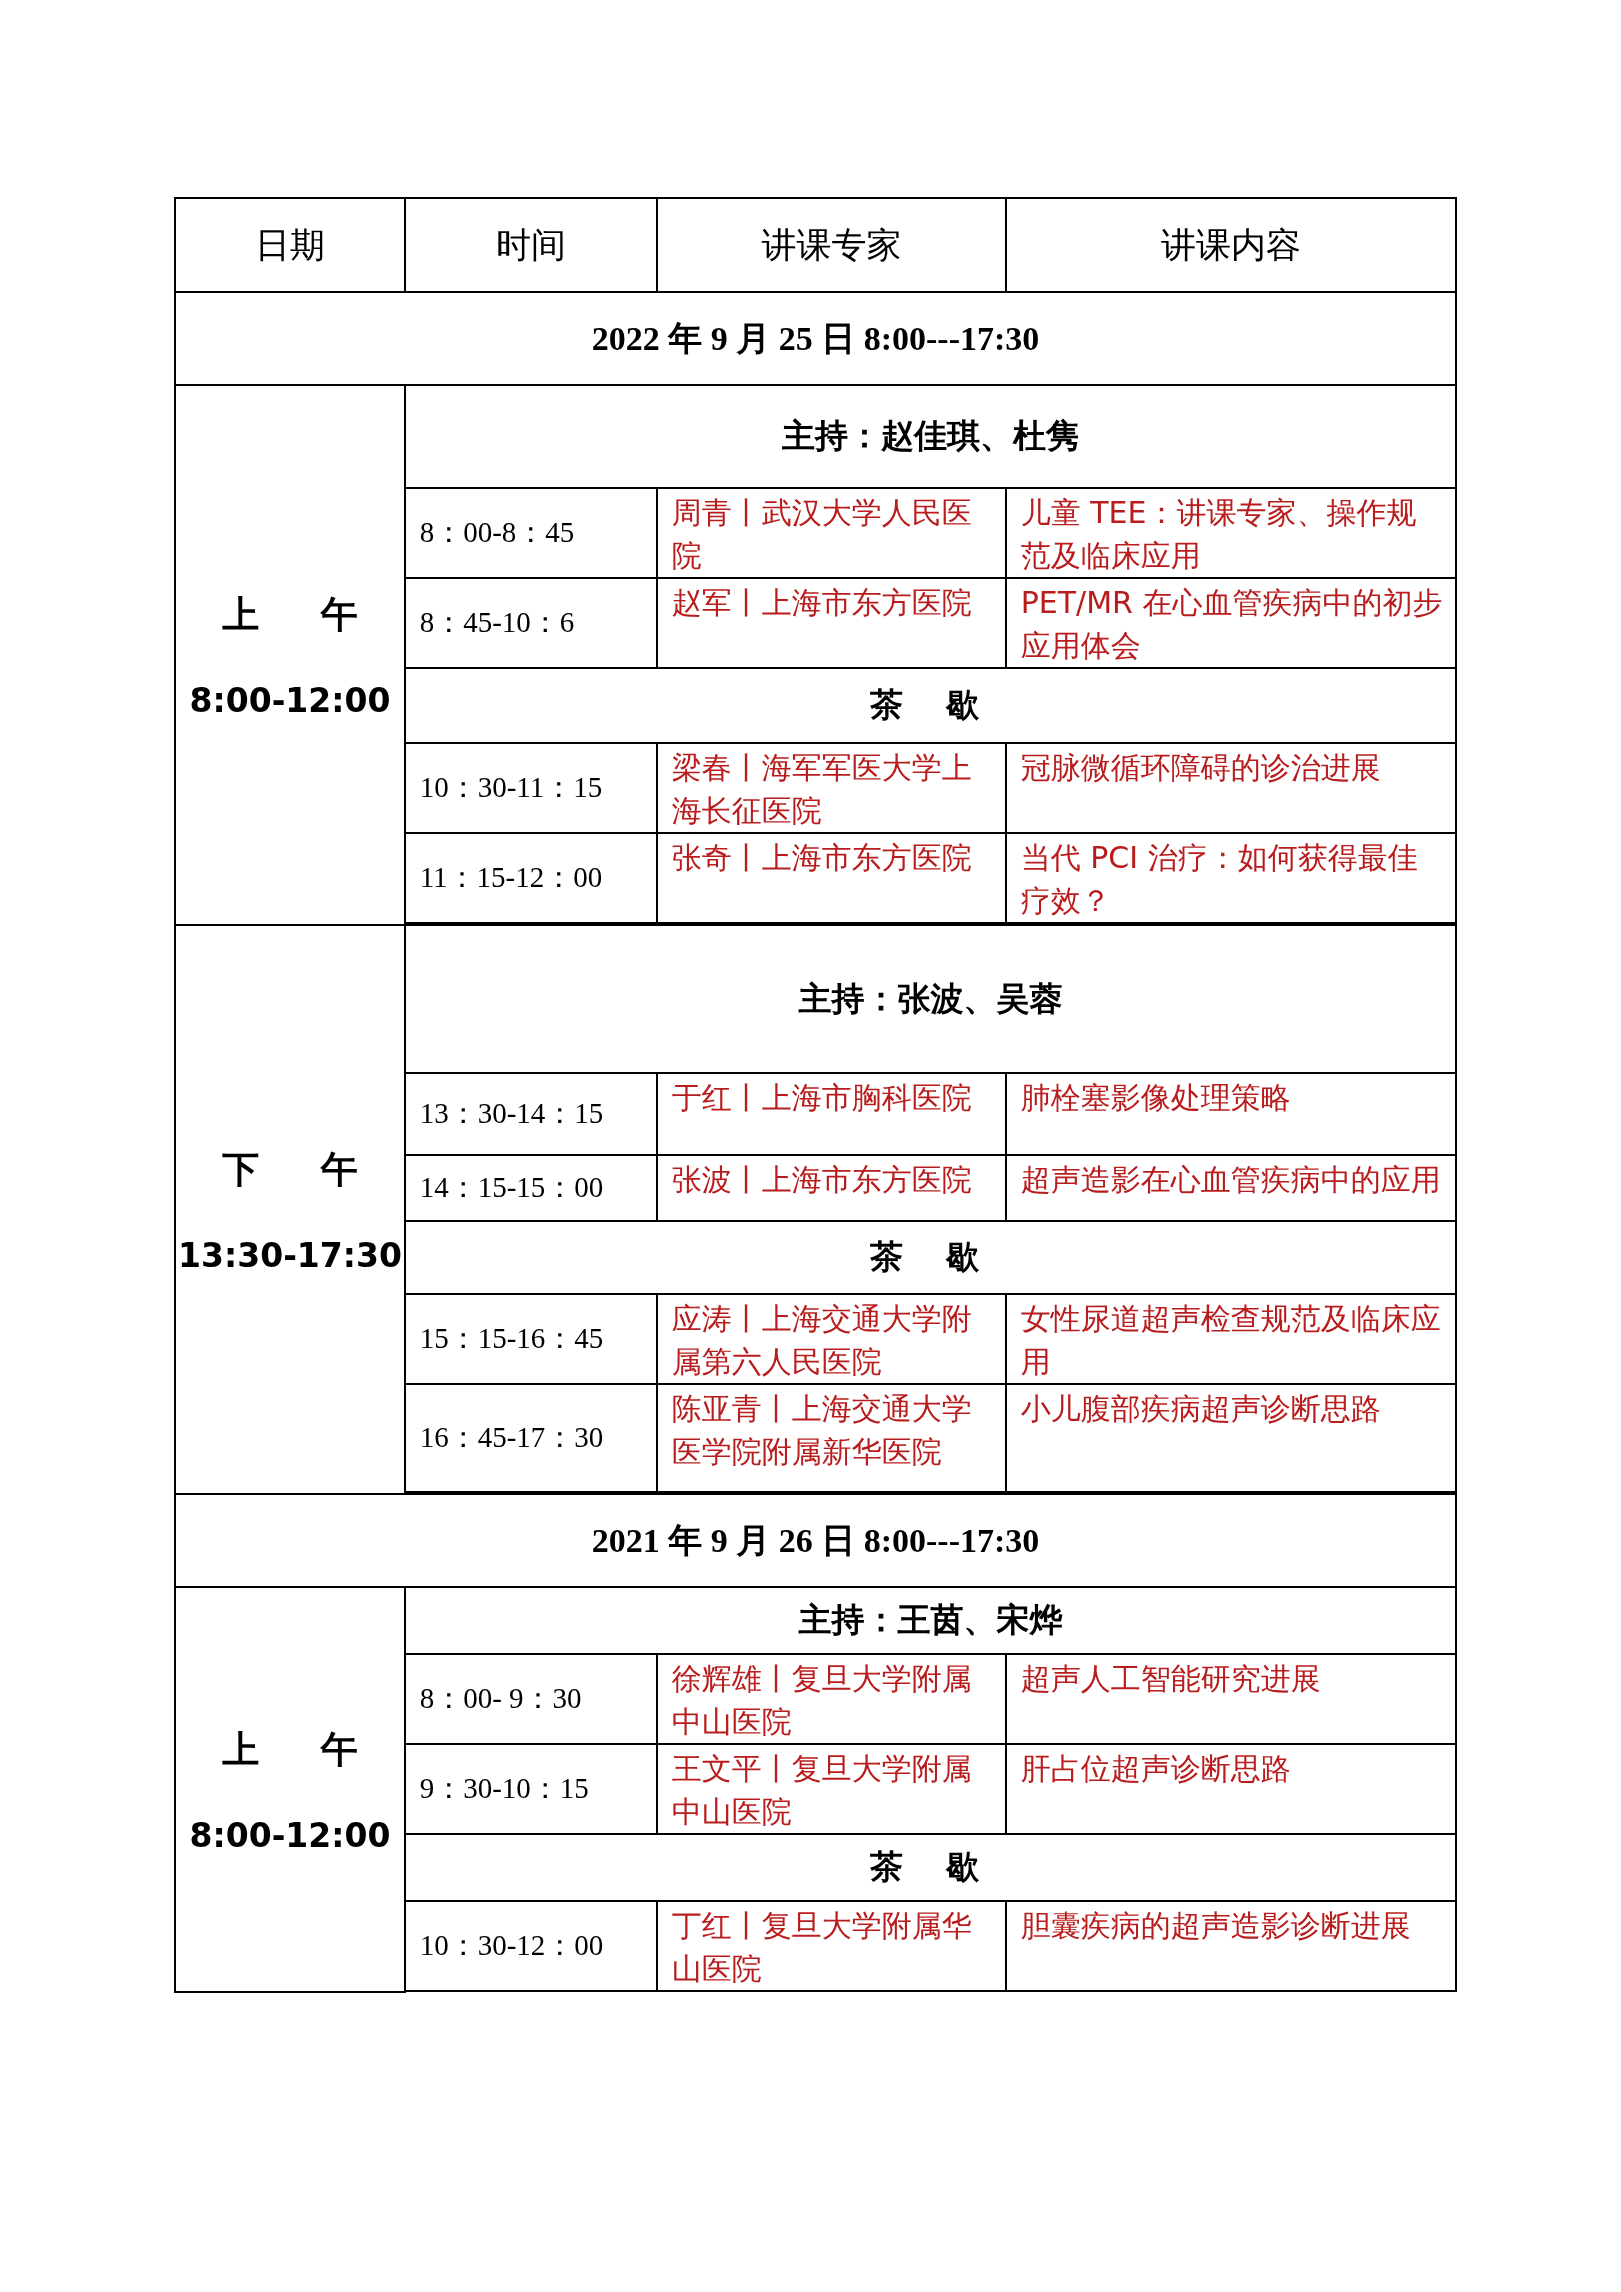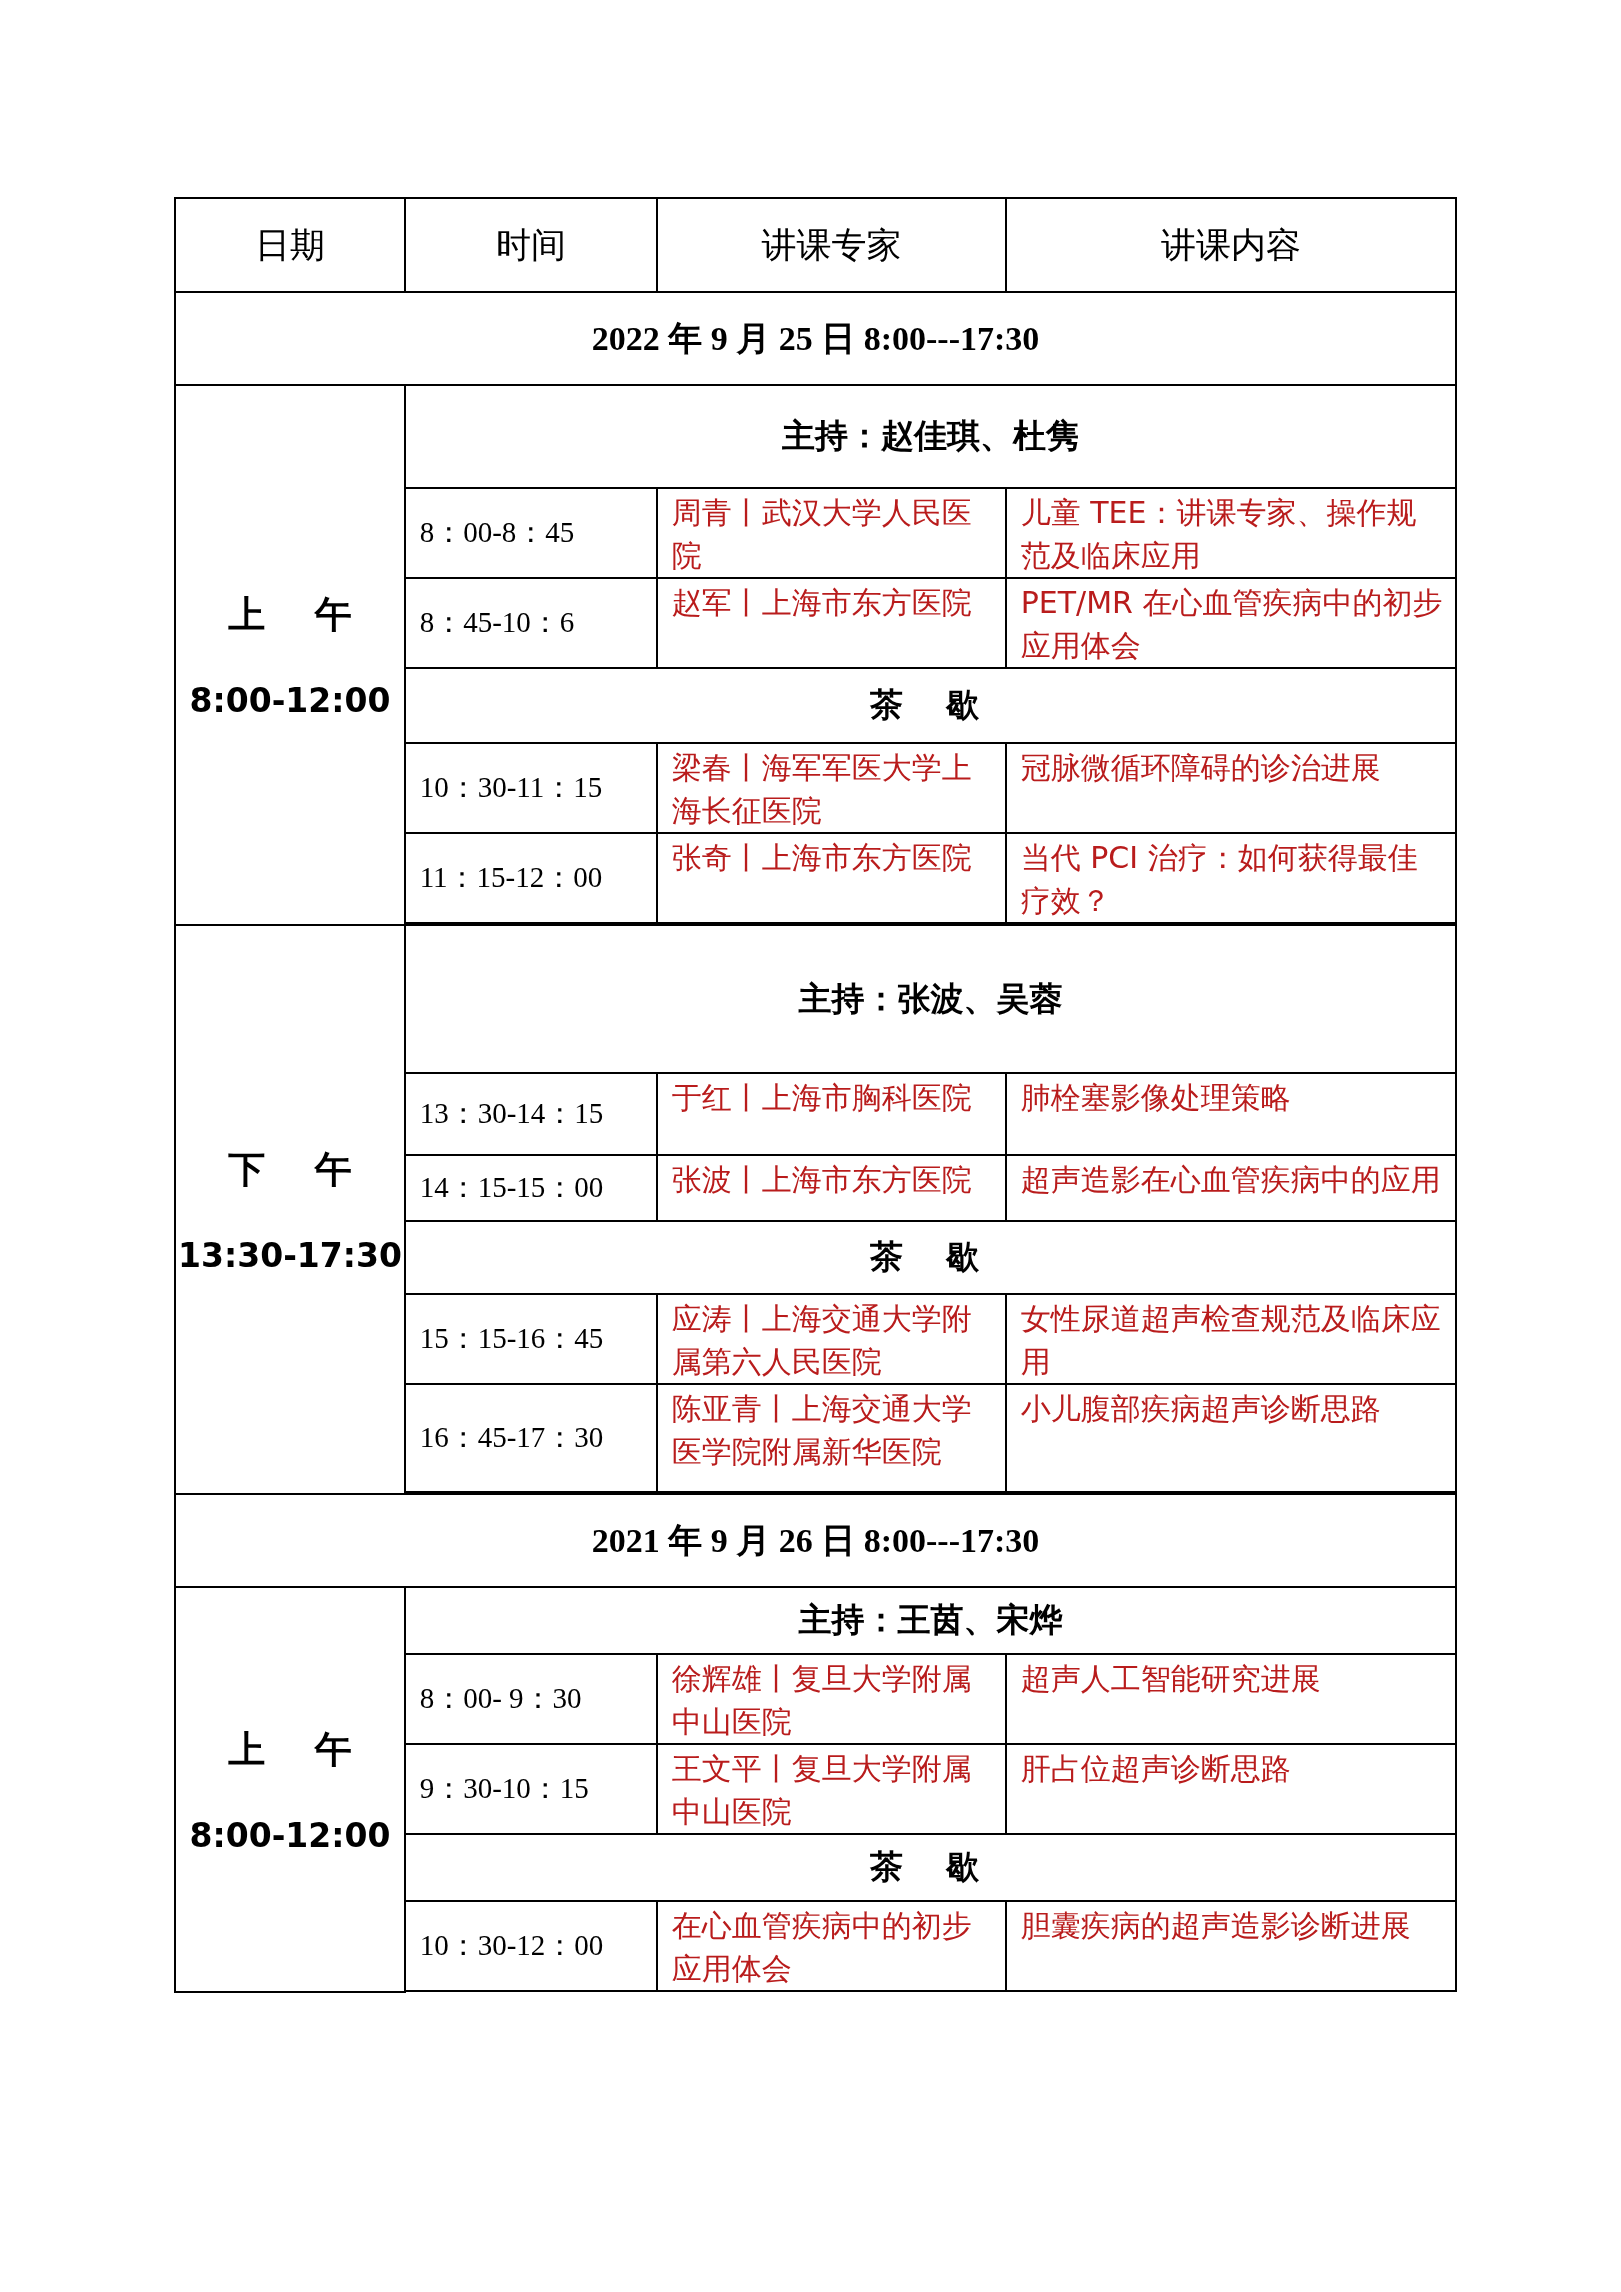--- a/index.html
+++ b/index.html
@@ -19,7 +19,7 @@
             font-family:"Liberation Serif",serif; }
   .period { text-align:center; }
   .period .p-label { font-size:37px; display:block; letter-spacing:19.6px; padding-left:19.6px;
-                     font-family:Liberation Sans, sans-serif; }
+                     font-family:Liberation Mono, monospace; }
   .period .p-time { font-size:33px; font-weight:bold; display:block; margin-top:41px; }
   .host td { text-align:center; font-weight:bold; font-size:33px;
              font-family:"DejaVu Sans","Liberation Sans",sans-serif; }

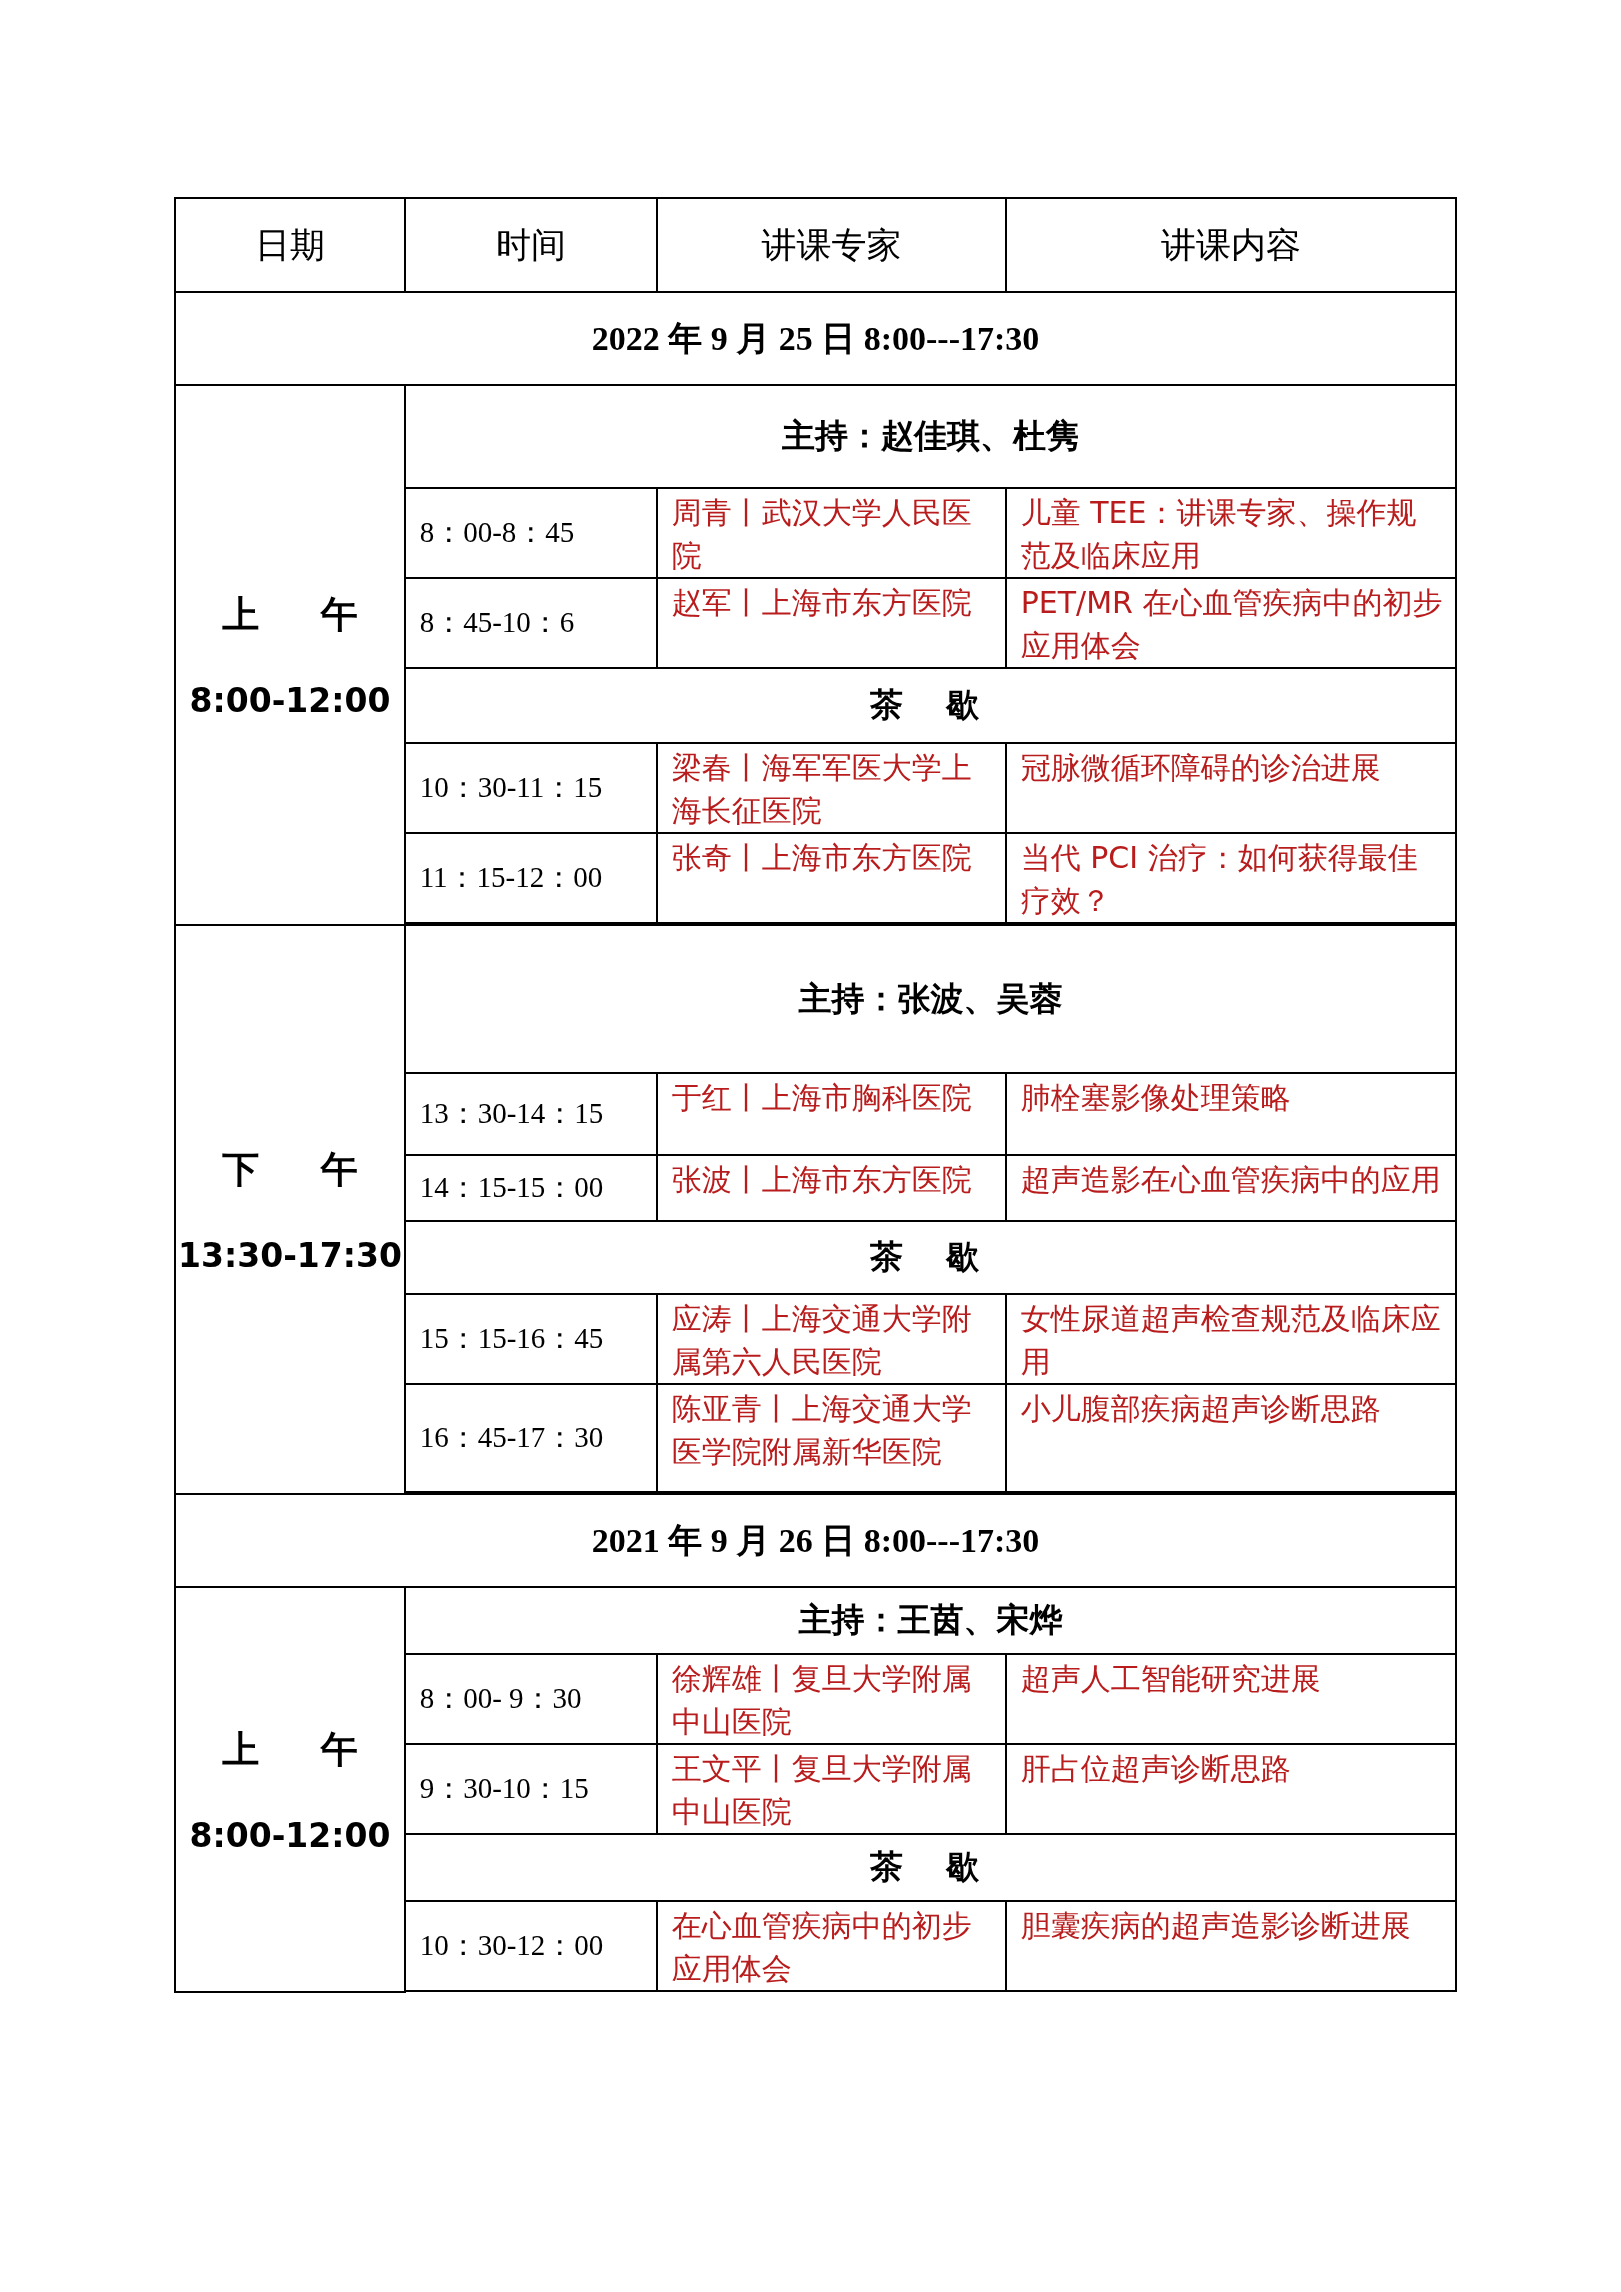--- a/index.html
+++ b/index.html
@@ -148,7 +148,7 @@
   </tr>
   <tr class="talk" style="height:72px">
     <td class="time">10：30-12：00</td>
-    <td class="speaker">在心血管疾病中的初步应用体会</td>
+    <td class="speaker">丁红丨复旦大学附属华山医院</td>
     <td class="topic">胆囊疾病的超声造影诊断进展</td>
   </tr>
   <tr style="height:0">

